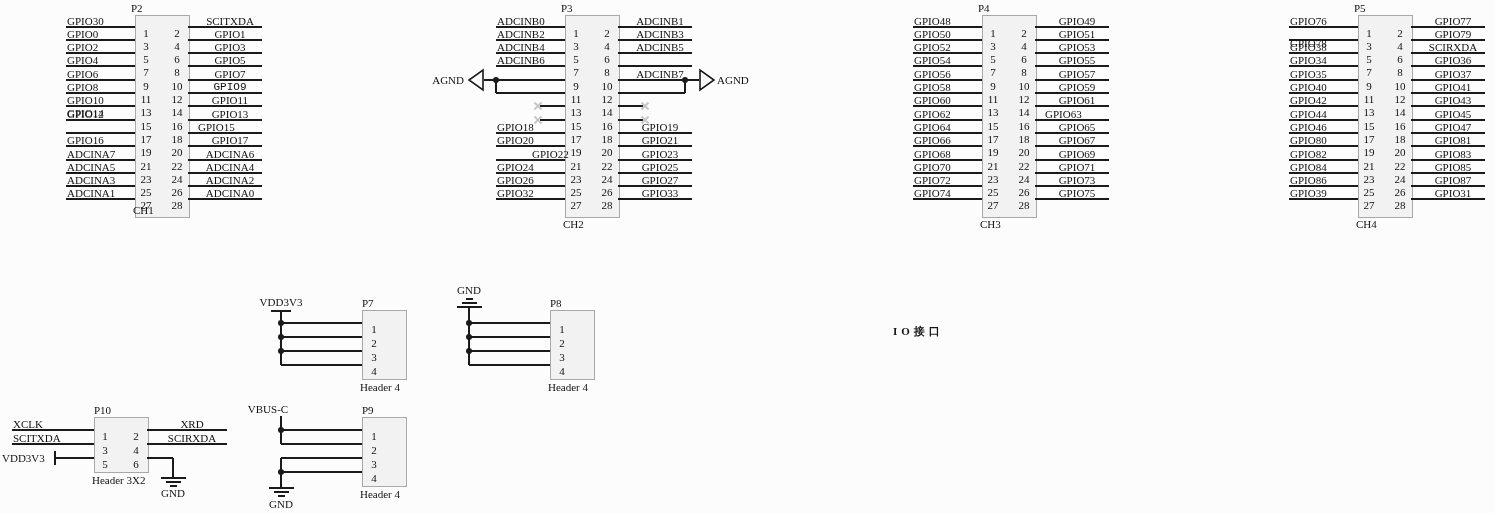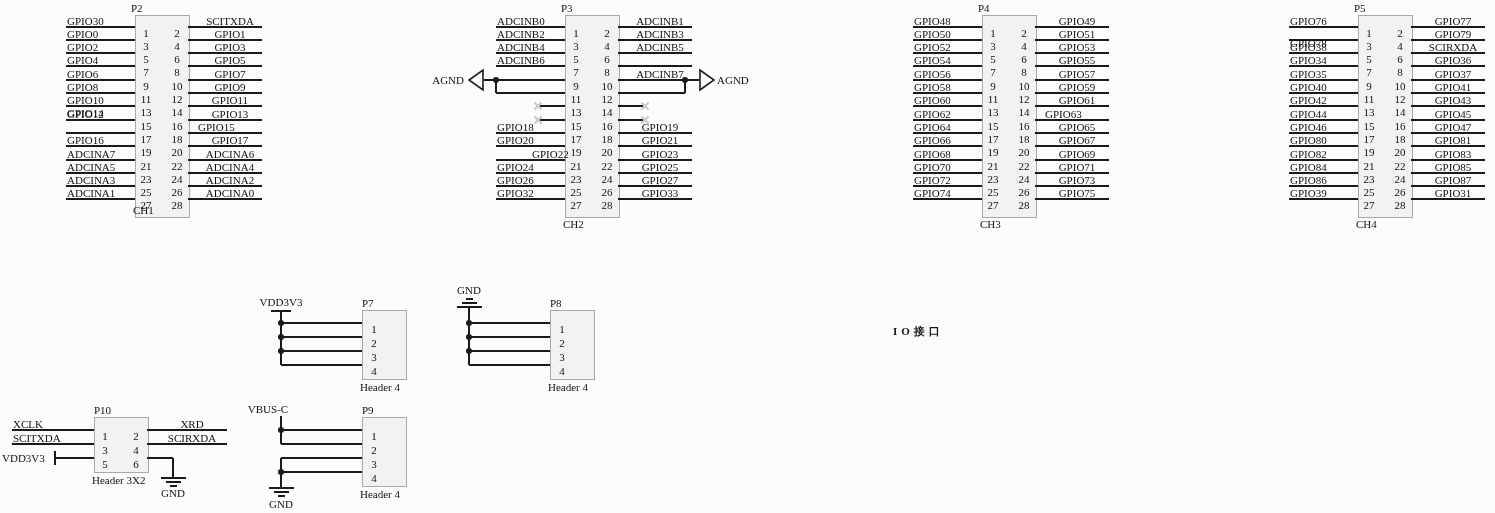--- a/index.html
+++ b/index.html
@@ -58,7 +58,7 @@
     <div style="left: 66px; top: 92px; width: 69px; height: 2px; background: rgb(26, 26, 26);"></div>
     <div style="left: 67px; top: 81px; width: auto; text-align: left;">GPIO8</div>
     <div style="left: 188px; top: 92px; width: 74px; height: 2px; background: rgb(26, 26, 26);"></div>
-    <div style="left: 198px; top: 81px; width: 64px; text-align: center;">GPIO9</div>
+    <div style="left: 198px; top: 81px; width: 64px; text-align: center; font-family: Liberation Mono, monospace;">GPIO9</div>
     <div style="left: 136px; top: 106.3px; width: 20px; text-align: center;">13</div>
     <div style="left: 167px; top: 106.3px; width: 20px; text-align: center;">14</div>
     <div style="left: 66px; top: 105.3px; width: 69px; height: 2px; background: rgb(26, 26, 26);"></div>

